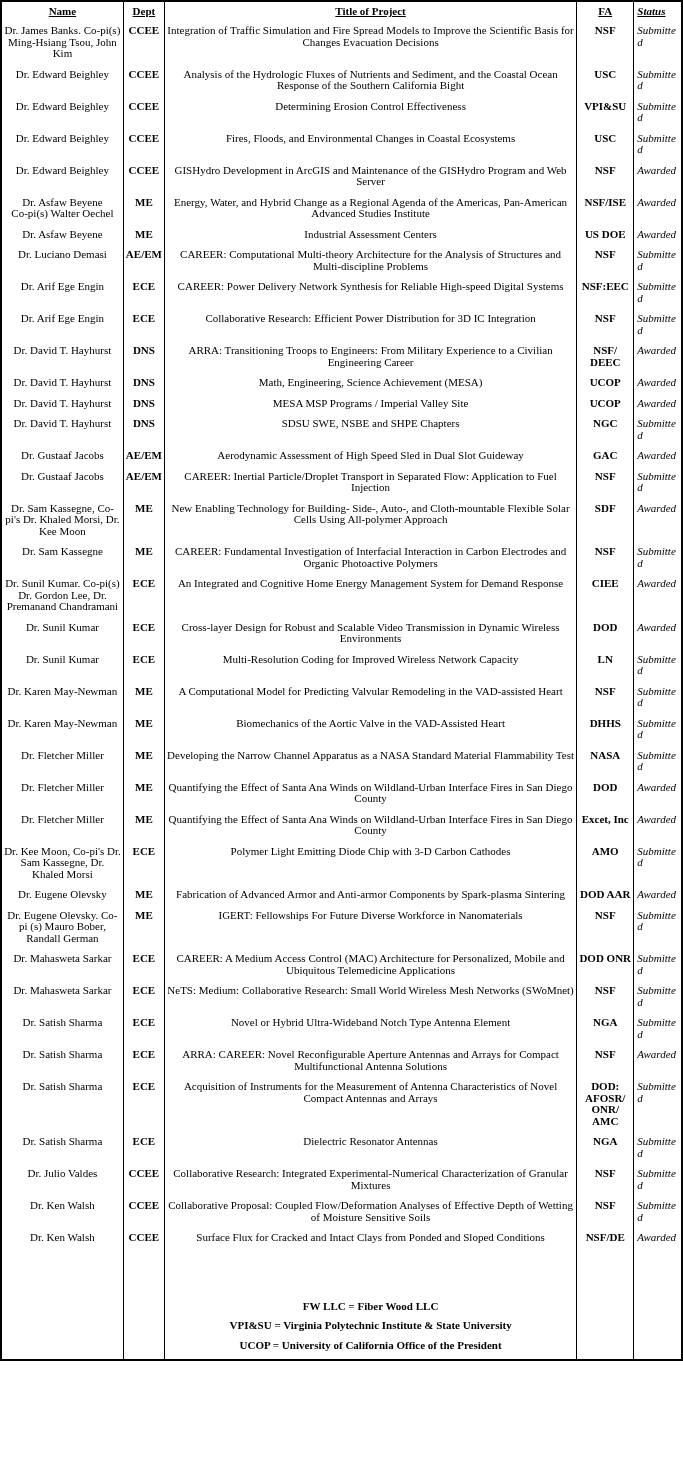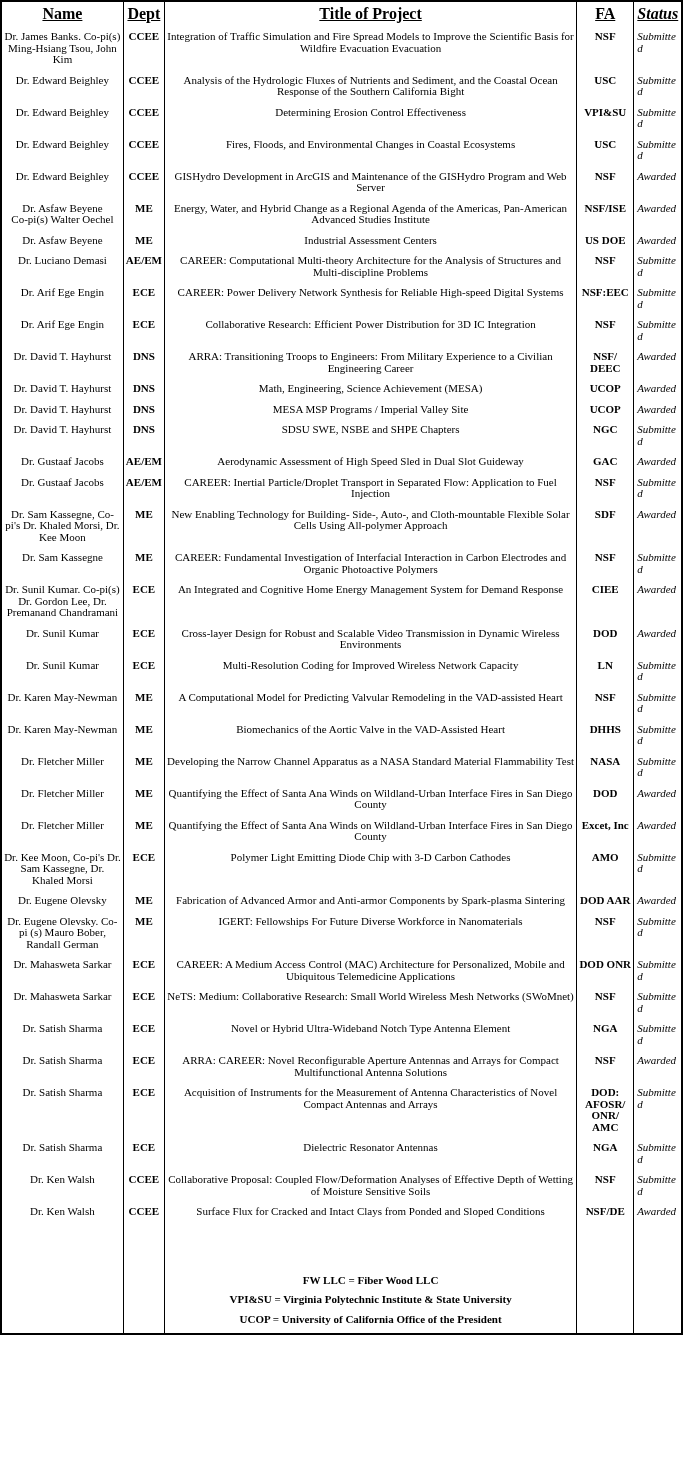--- a/index.html
+++ b/index.html
@@ -13,7 +13,7 @@
   col.w-name{width:122px;} col.w-dept{width:41px;} col.w-title{width:411px;}
   col.w-fa{width:57px;} col.w-status{width:48px;}
   th {
-    font-size:16px; font-weight:bold; text-decoration:underline;
+    font-size:11px; font-weight:bold; text-decoration:underline;
     text-align:center; vertical-align:top; padding:3px 2px 8px;
   }
   td {

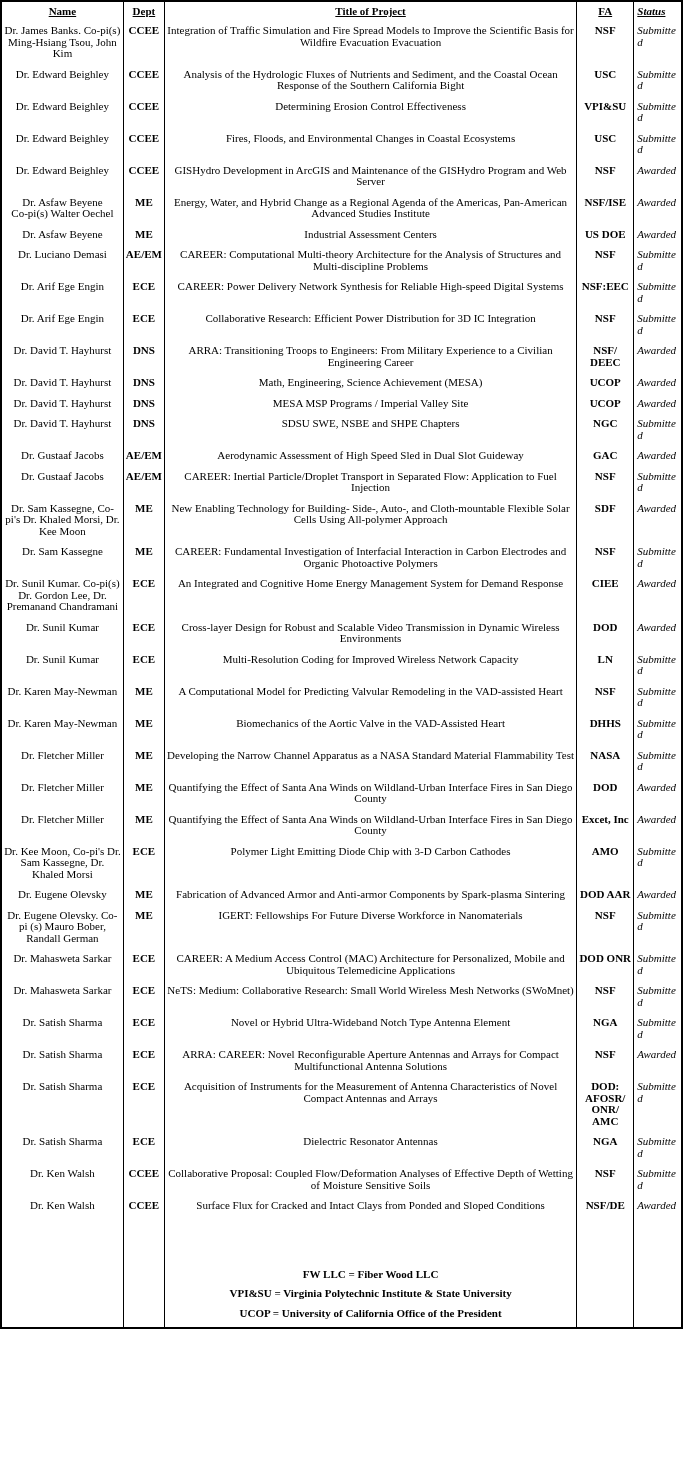--- a/index.html
+++ b/index.html
@@ -51,7 +51,7 @@
       <tr>
         <td class="c-name">Dr. James Banks. Co-pi(s) Ming-Hsiang Tsou, John Kim</td>
         <td class="c-dept">CCEE</td>
-        <td class="c-title">Integration of Traffic Simulation and Fire Spread Models to Improve the Scientific Basis for Wildfire Evacuation Evacuation</td>
+        <td class="c-title">Integration of Traffic Simulation and Fire Spread Models to Improve the Scientific Basis for Changes Evacuation Decisions</td>
         <td class="c-fa">NSF</td>
         <td class="c-status">Submitted</td>
       </tr>

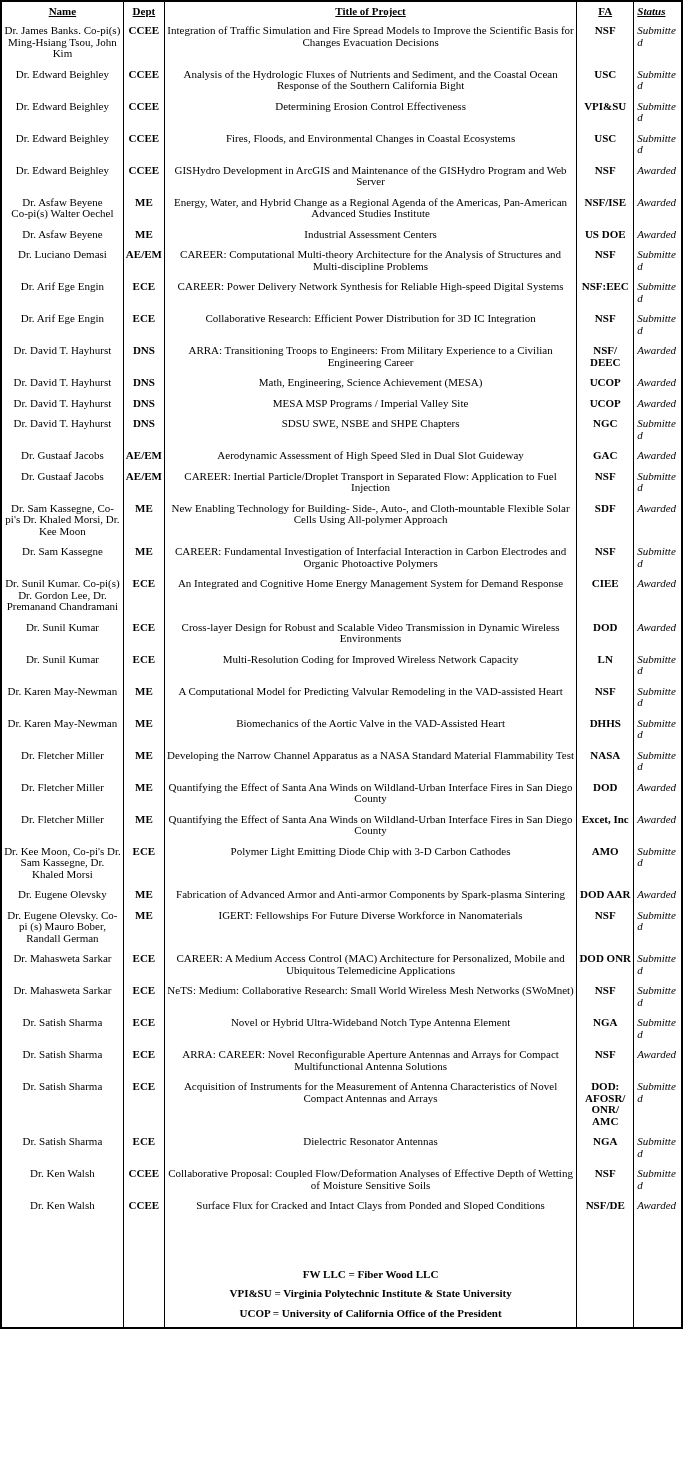--- a/index.html
+++ b/index.html
@@ -299,6 +299,13 @@
         <td class="c-status">Submitted</td>
       </tr>
       <tr>
+        <td class="c-name">Dr. Julio Valdes</td>
+        <td class="c-dept">CCEE</td>
+        <td class="c-title">Collaborative Research: Integrated Experimental-Numerical Characterization of Granular Mixtures</td>
+        <td class="c-fa">NSF</td>
+        <td class="c-status">Submitted</td>
+      </tr>
+      <tr>
         <td class="c-name">Dr. Ken Walsh</td>
         <td class="c-dept">CCEE</td>
         <td class="c-title">Collaborative Proposal: Coupled Flow/Deformation Analyses of Effective Depth of Wetting of Moisture Sensitive Soils</td>

